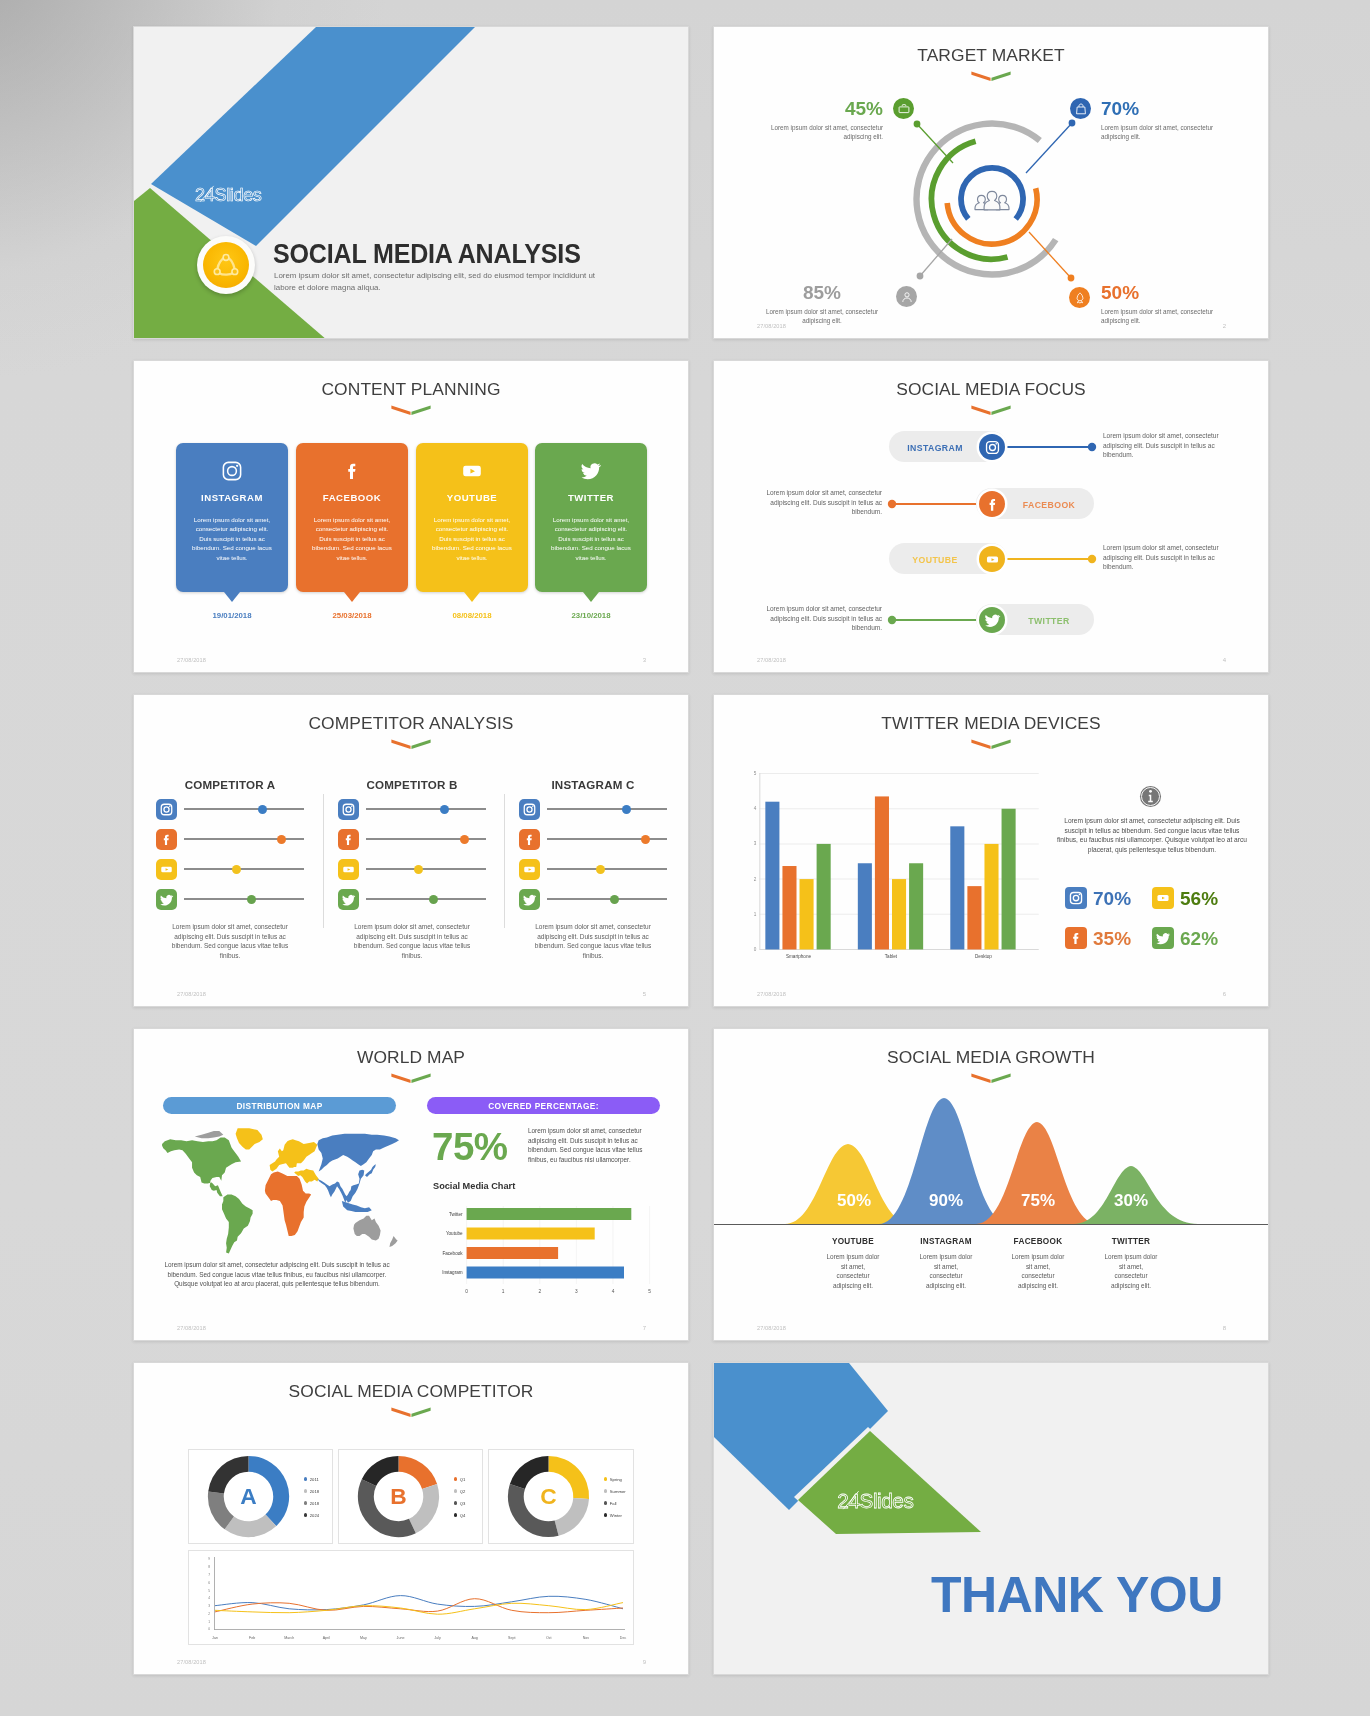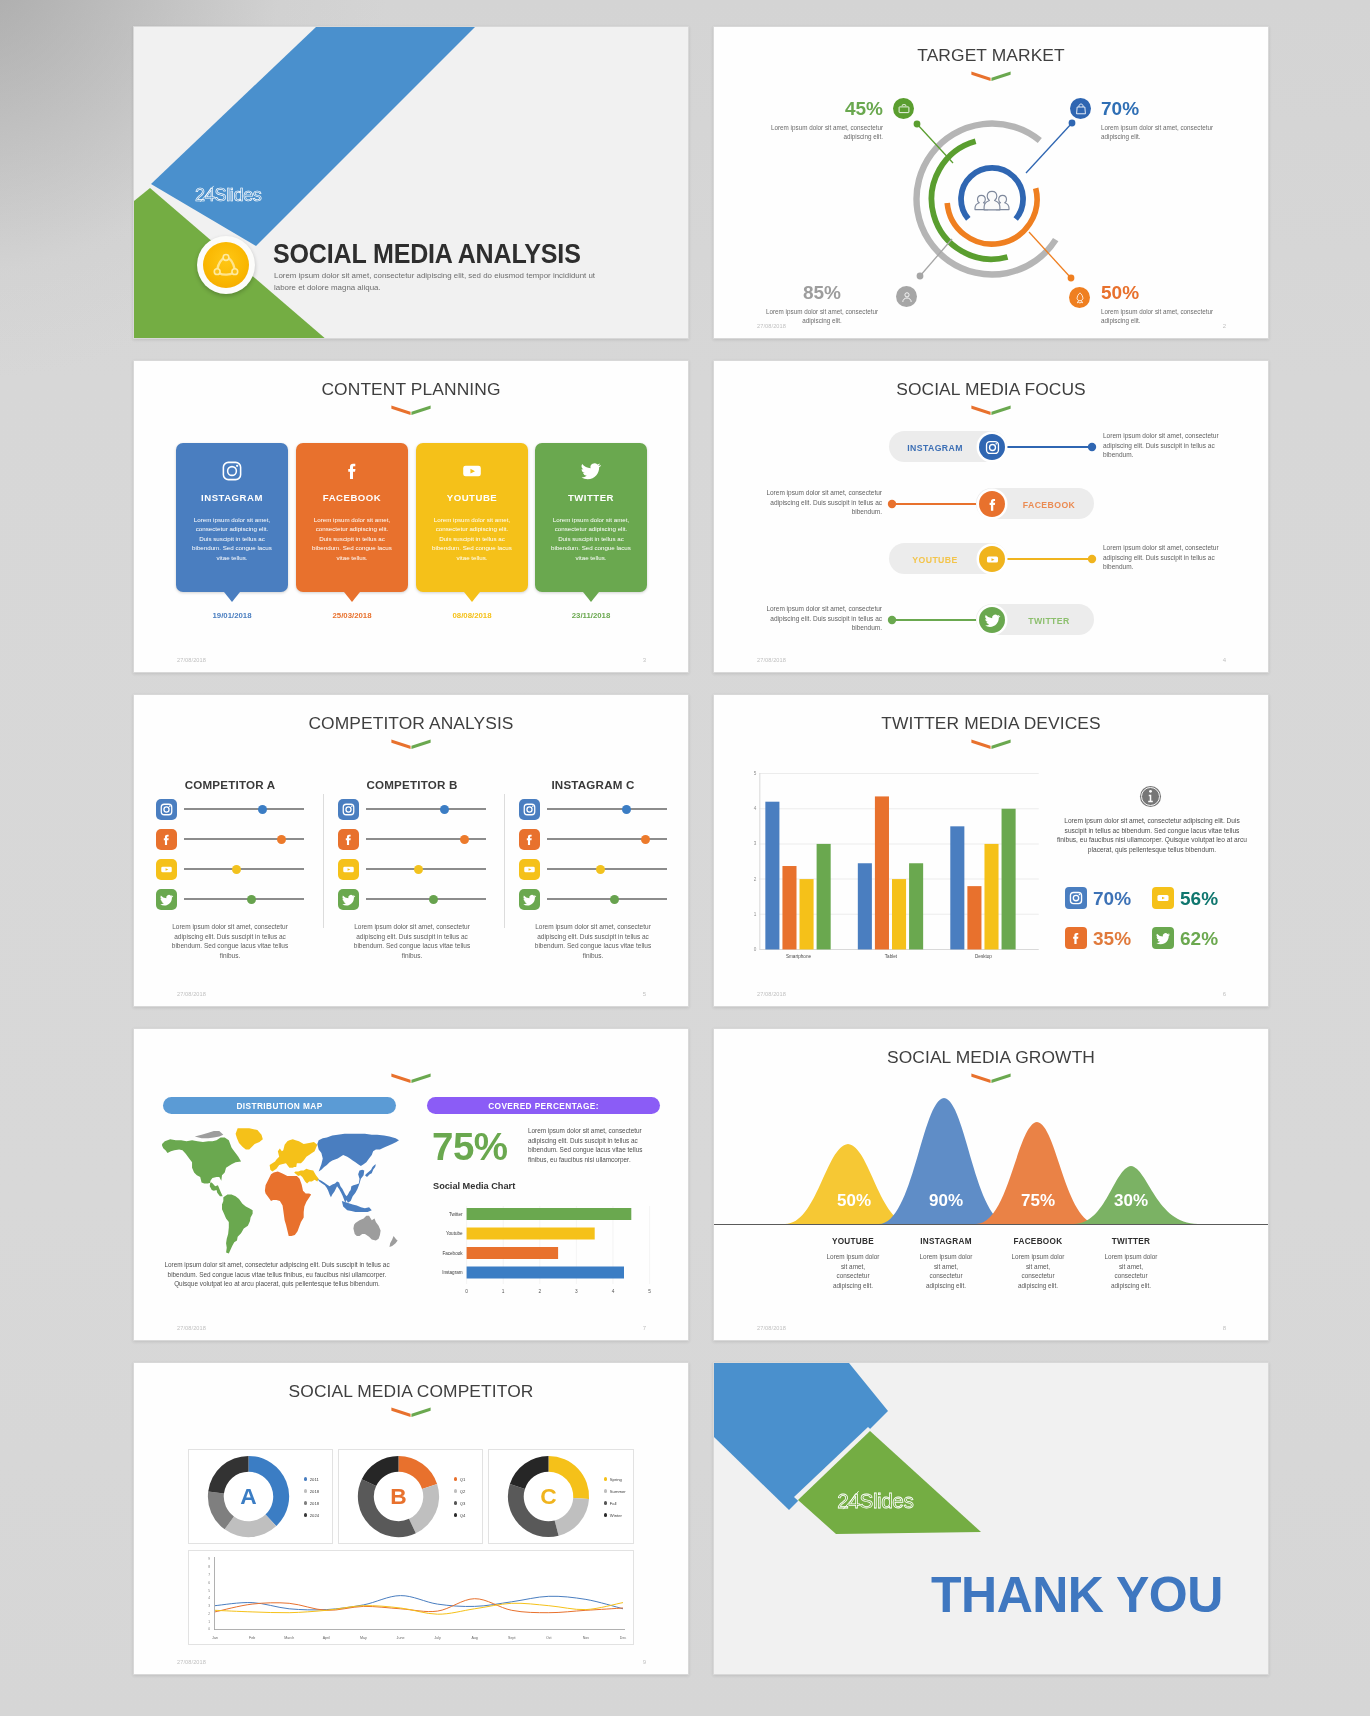--- a/index.html
+++ b/index.html
@@ -320,7 +320,7 @@
     <div class="cp-txt">Lorem ipsum dolor sit amet, consectetur adipiscing elit. Duis suscipit in tellus ac bibendum. Sed congue lacus vitae tellus.</div>
     <div class="cp-tip"></div>
   </div>
-  <div class="cp-date cp-d4">23/11/2018</div>
+  <div class="cp-date cp-d4">23/10/2018</div>
 
   <div class="foot-date">27/08/2018</div>
   <div class="foot-num">3</div>

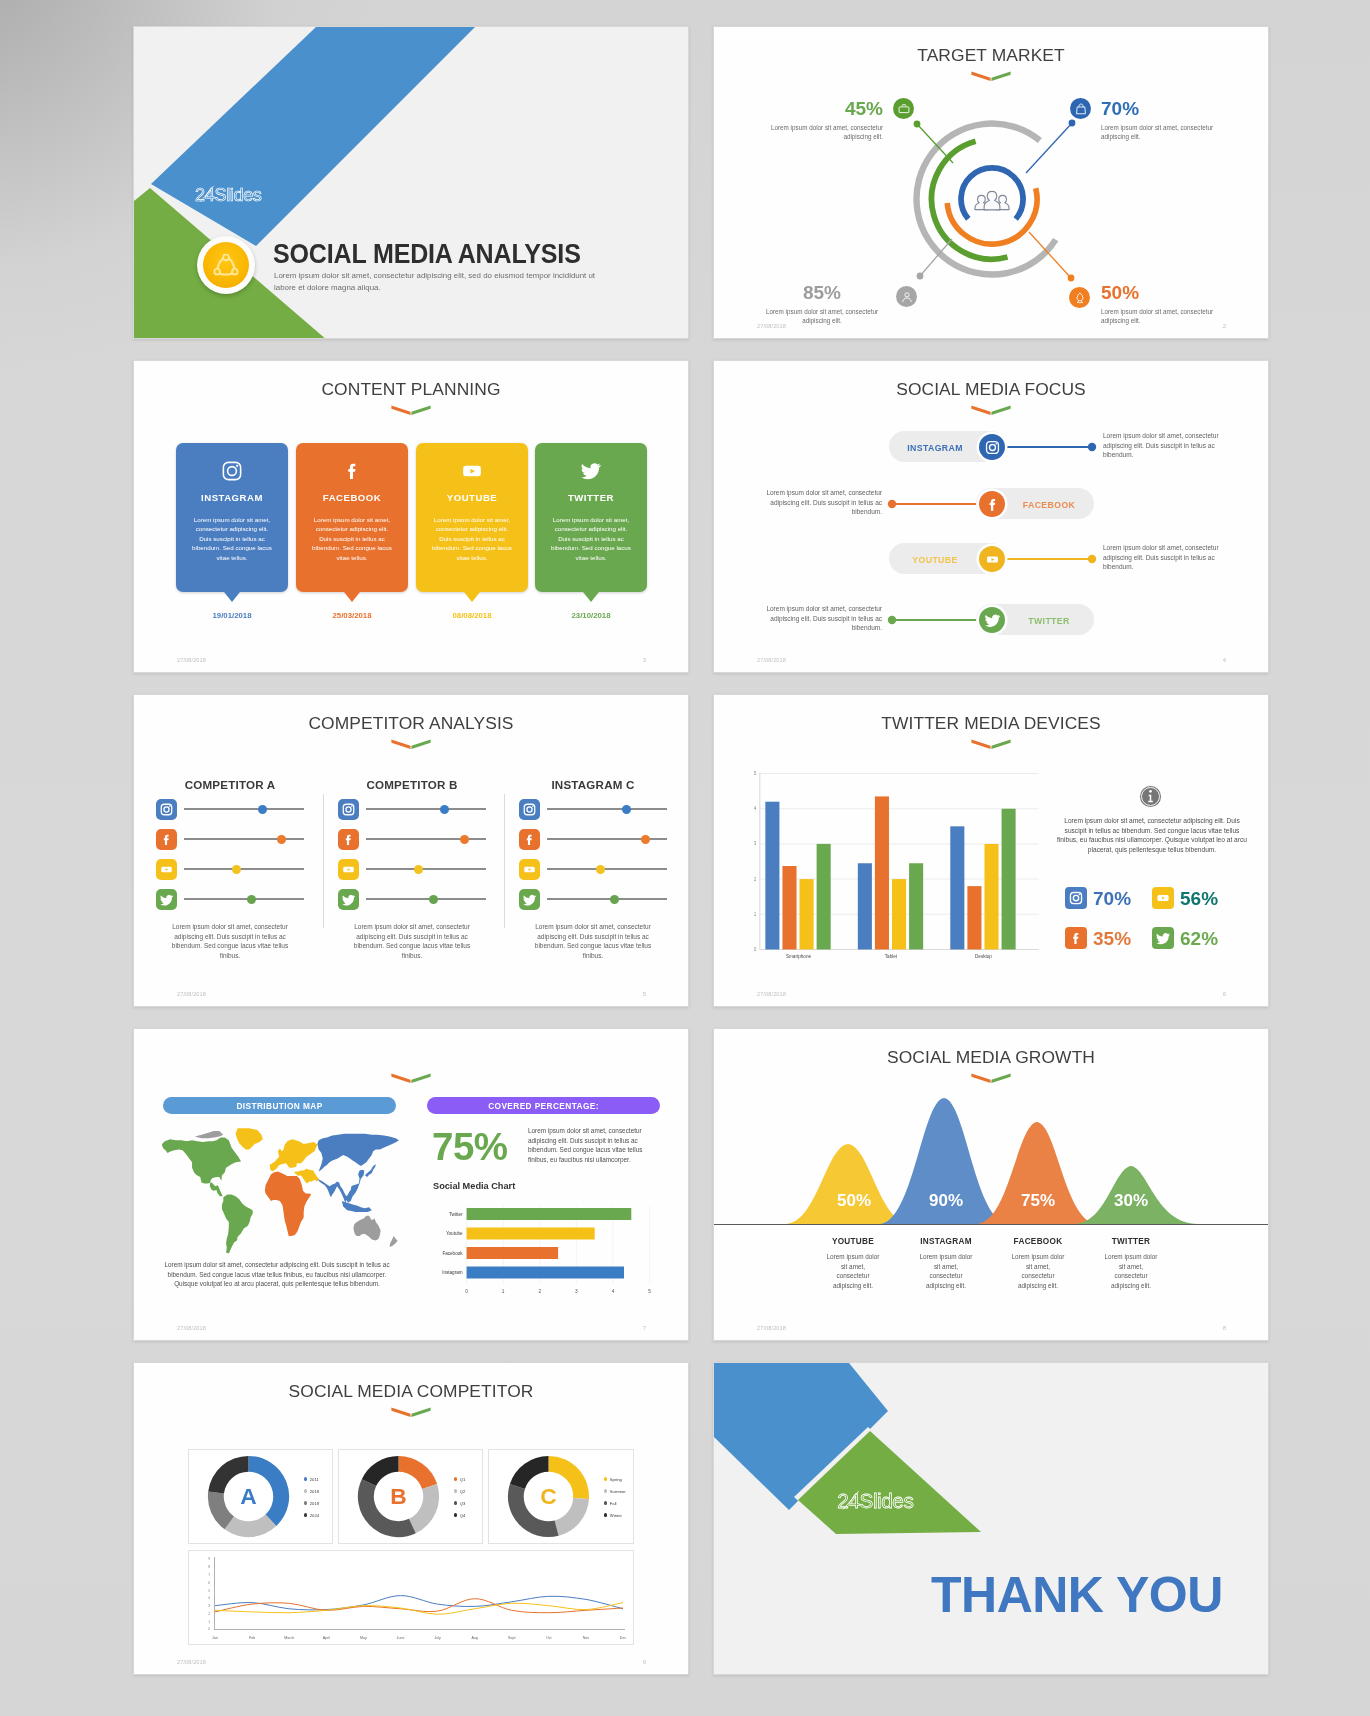--- a/index.html
+++ b/index.html
@@ -619,7 +619,7 @@
             <path d="M10.7 10.4l3.9 1.6-3.9 1.6z" fill="#f5c119"></path>
           </svg>
         </span>
-    <span class="dv-val" style="color:#0f766e">56%</span>
+    <span class="dv-val" style="color:#4d7c0f">56%</span>
   </div>
   <div class="dv-stat dv-q3">
     <span class="dv-sq" style="background:#e8712d">

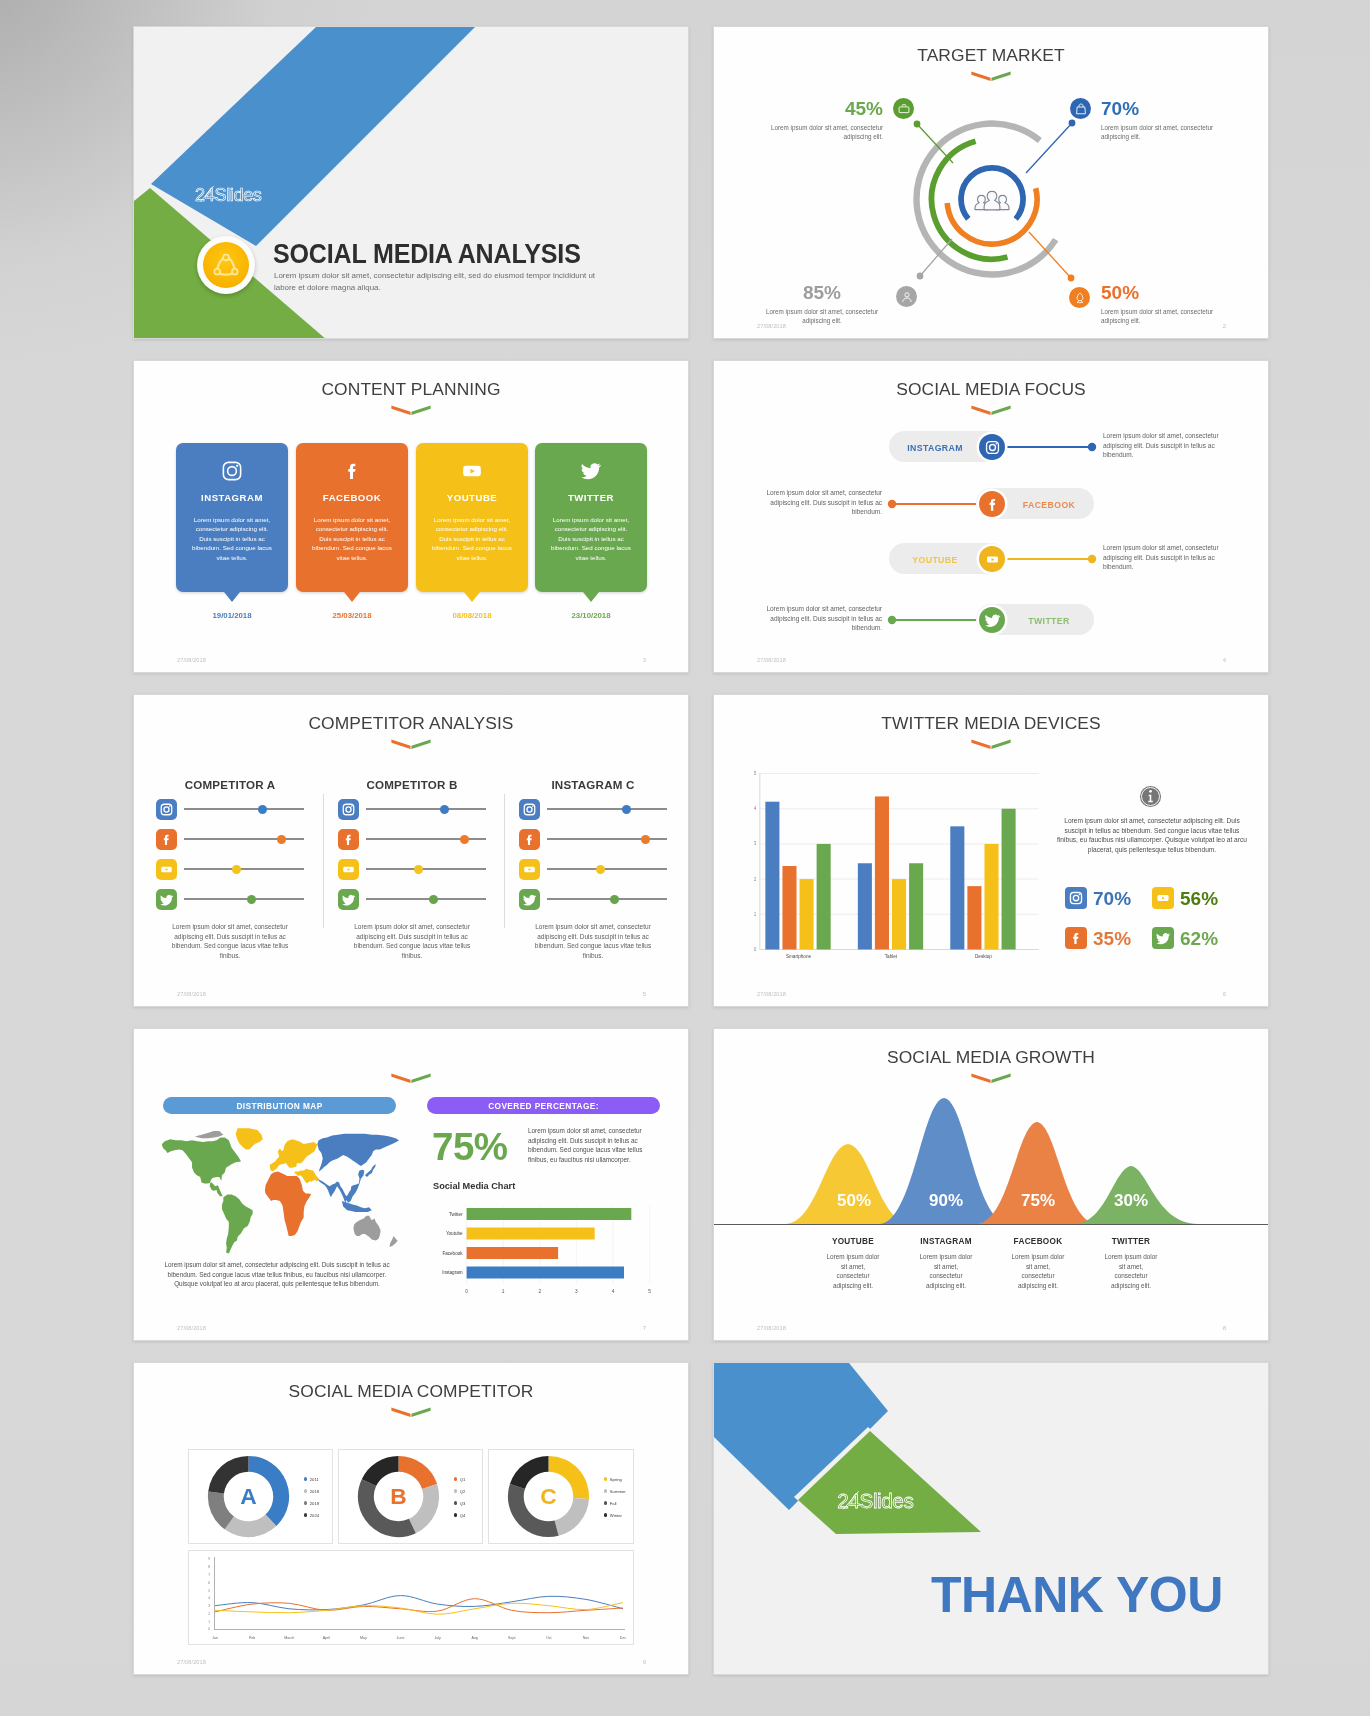--- a/index.html
+++ b/index.html
@@ -643,6 +643,7 @@
 </div>
 
 <div class="slide c0 r3">
+  <div class="stitle">WORLD MAP</div>
   <svg class="chev" viewBox="0 0 46 13">
         <path d="M1.5 1.6 L22.5 8.4 L22.5 12 L1.5 5.2 Z" fill="#e8712d"></path>
         <path d="M23.5 8.4 L44.5 1.6 L44.5 5.2 L23.5 12 Z" fill="#6aa84f"></path>

